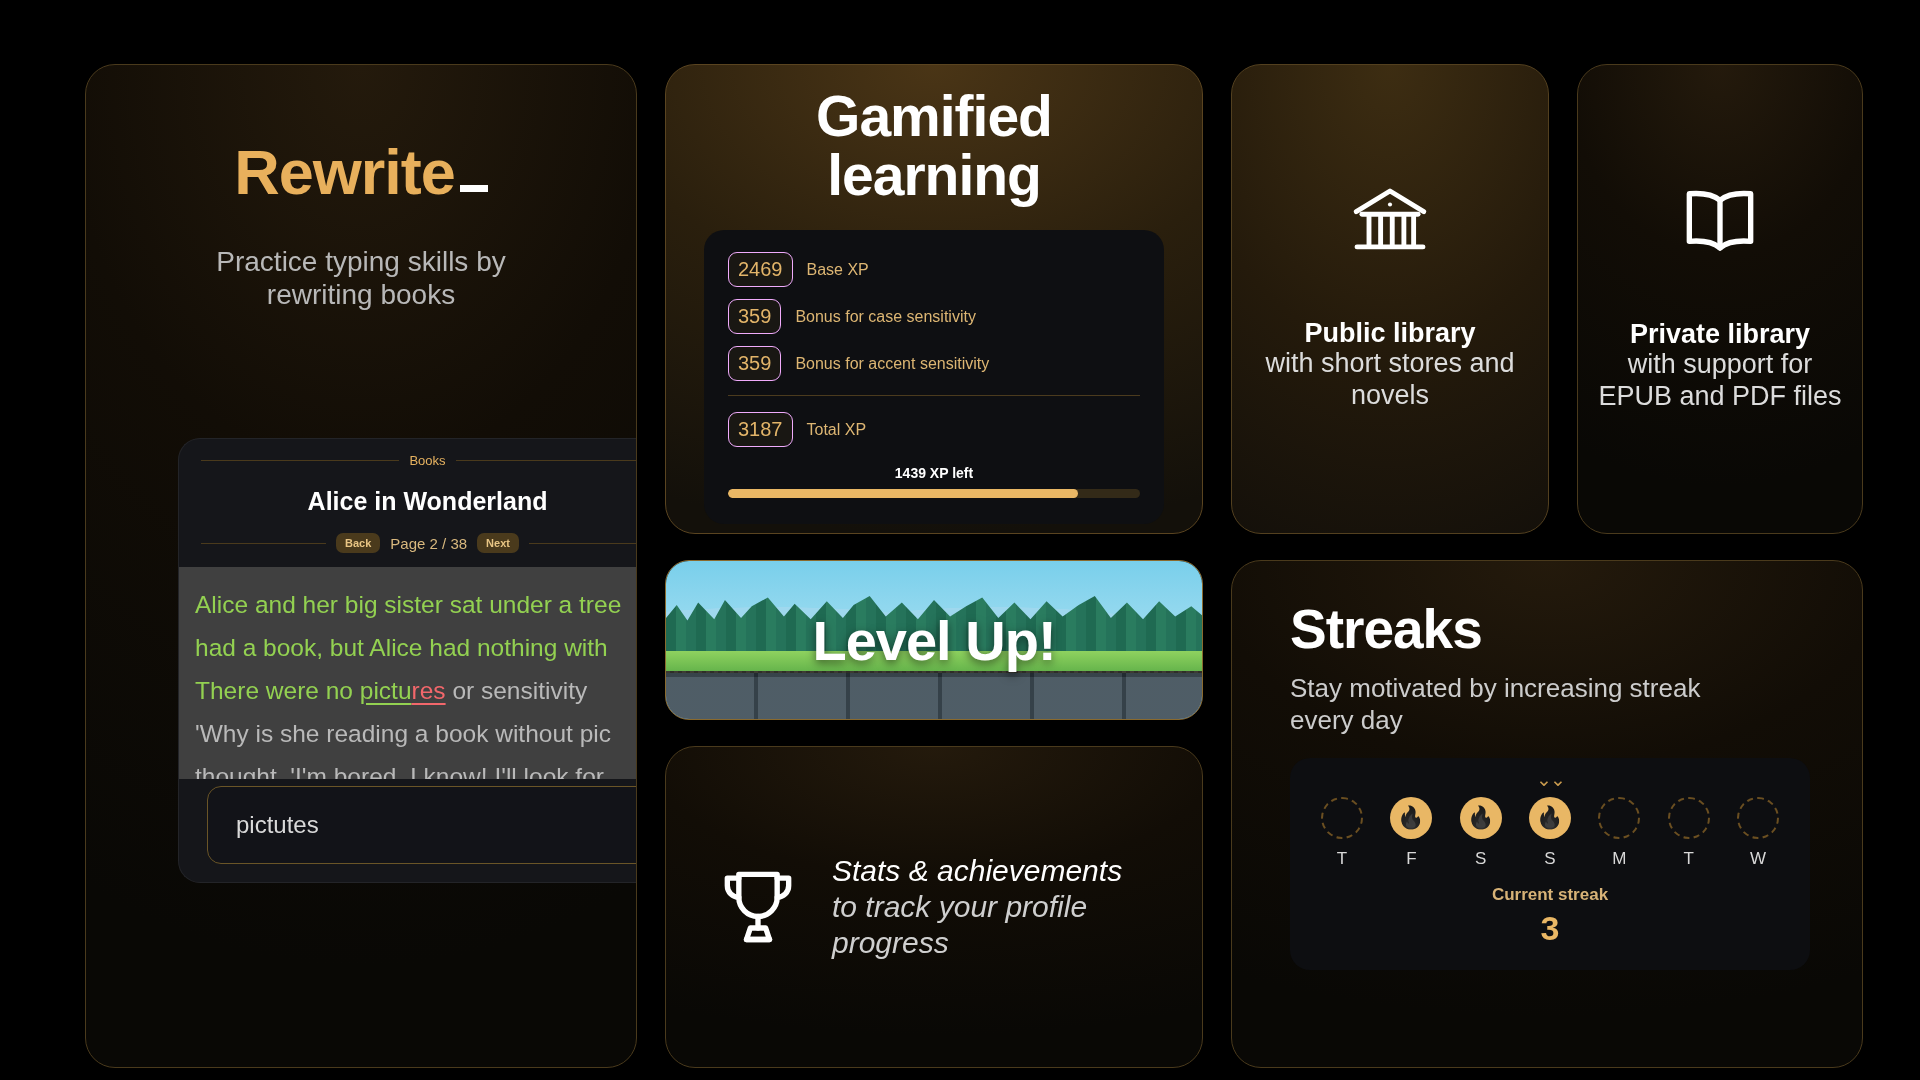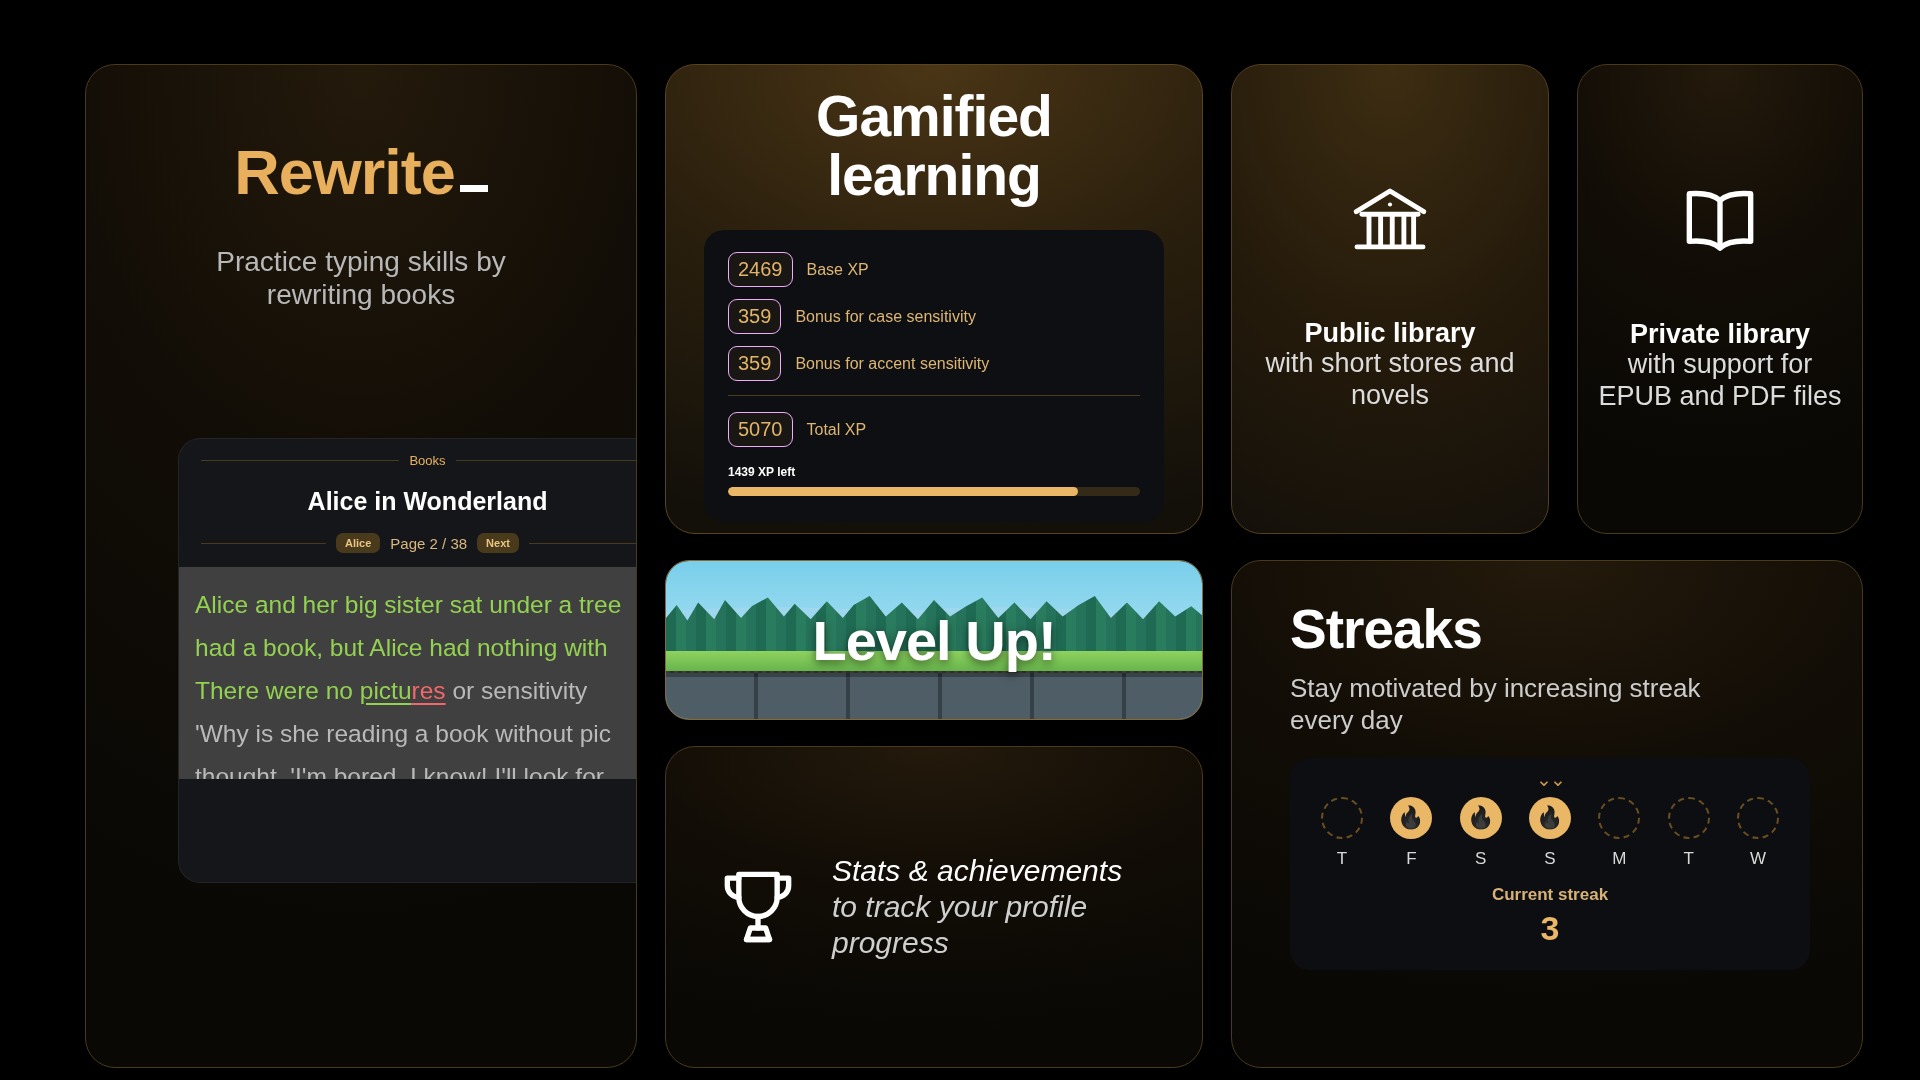--- a/index.html
+++ b/index.html
@@ -326,7 +326,7 @@
             </div>
           <div class="xp-divider"></div>
           <div class="xp-row">
-            <span class="xp-chip">5070</span>
+            <span class="xp-chip">3187</span>
             <span class="xp-label">Total XP</span>
           </div>
           <div class="xp-left">1439 XP left</div>

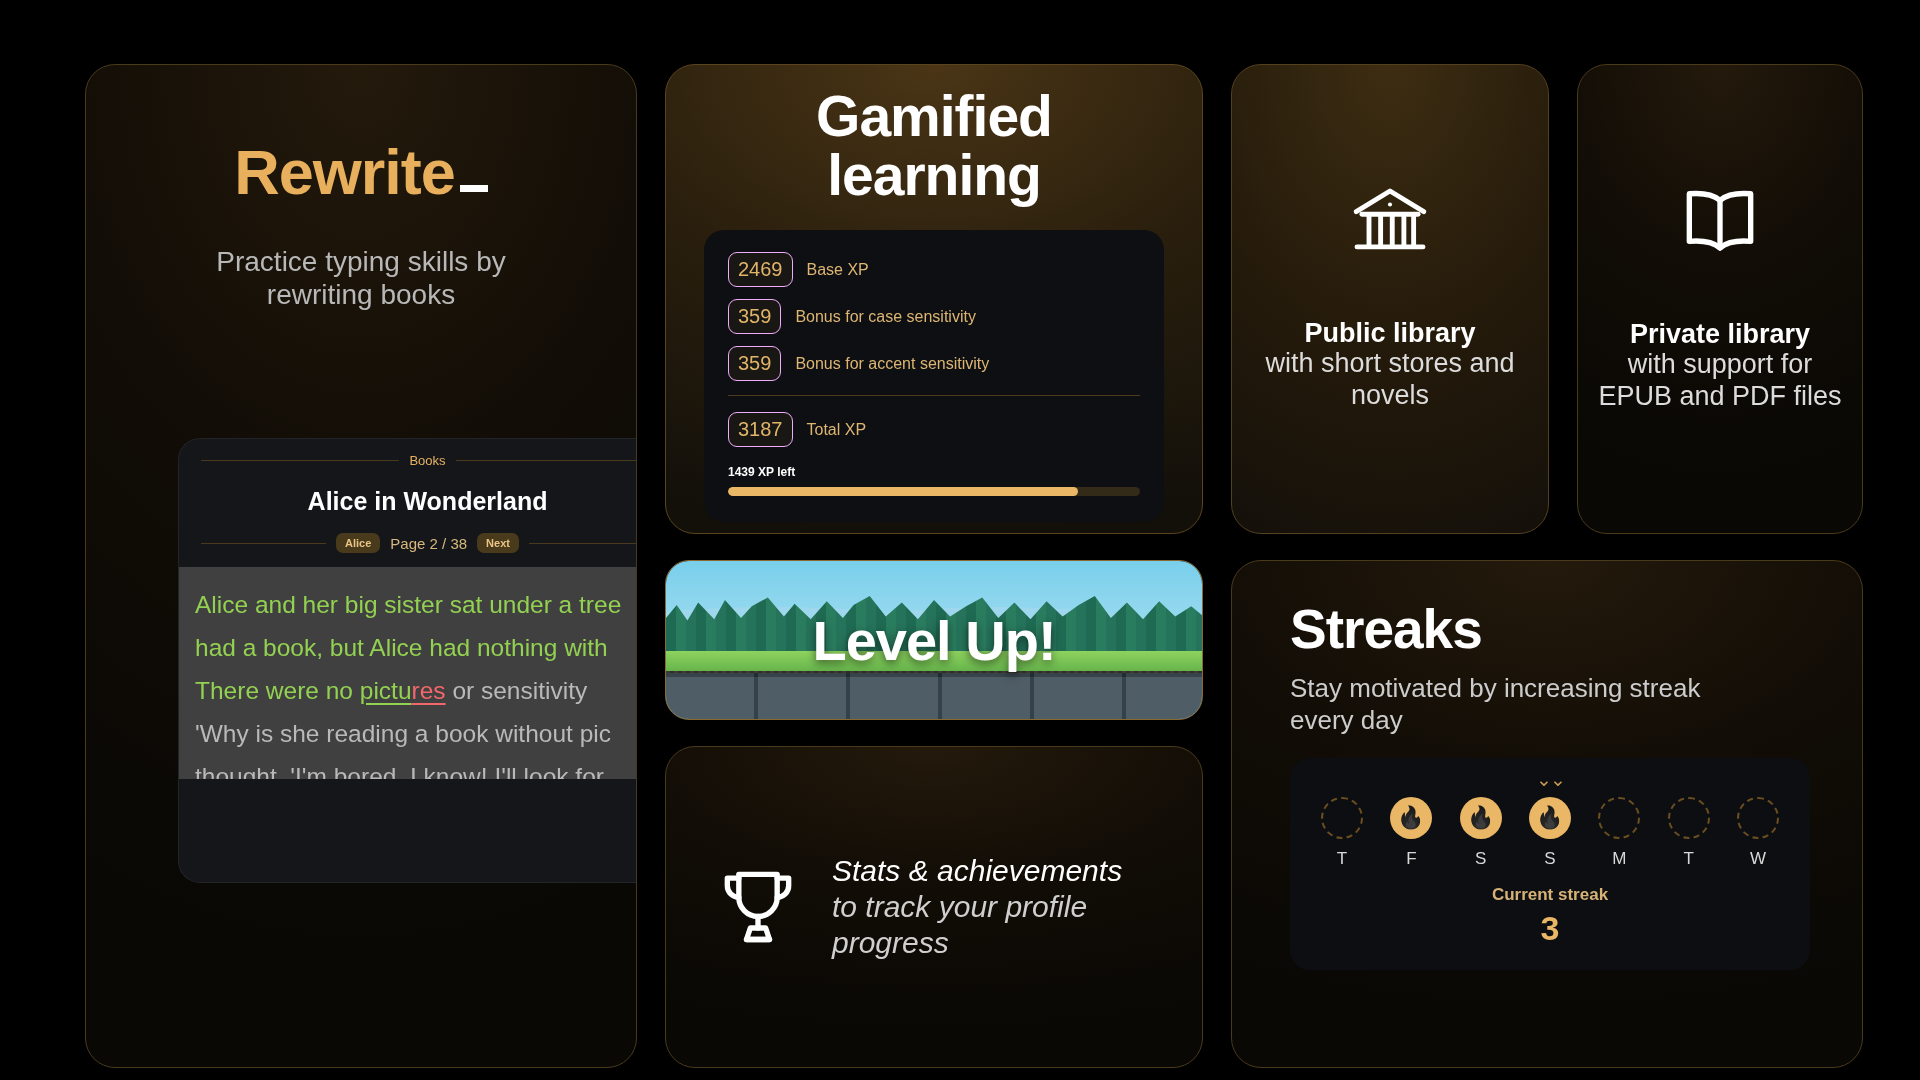--- a/index.html
+++ b/index.html
@@ -176,7 +176,7 @@
   }
   .xp-label { color: #ddb673; font-size: 16px; }
   .xp-divider { height: 1px; background: #4b3b1e; margin: 14px 0 16px 0; }
-  .xp-left { text-align: left; color: #ffffff; font-size: 12px; font-weight: 700; margin-top: 18px; }
+  .xp-left { text-align: center; color: #ffffff; font-size: 14px; font-weight: 700; margin-top: 18px; }
   .xp-bar {
     margin-top: 8px; height: 9px; border-radius: 6px;
     background: #332a18; overflow: hidden;

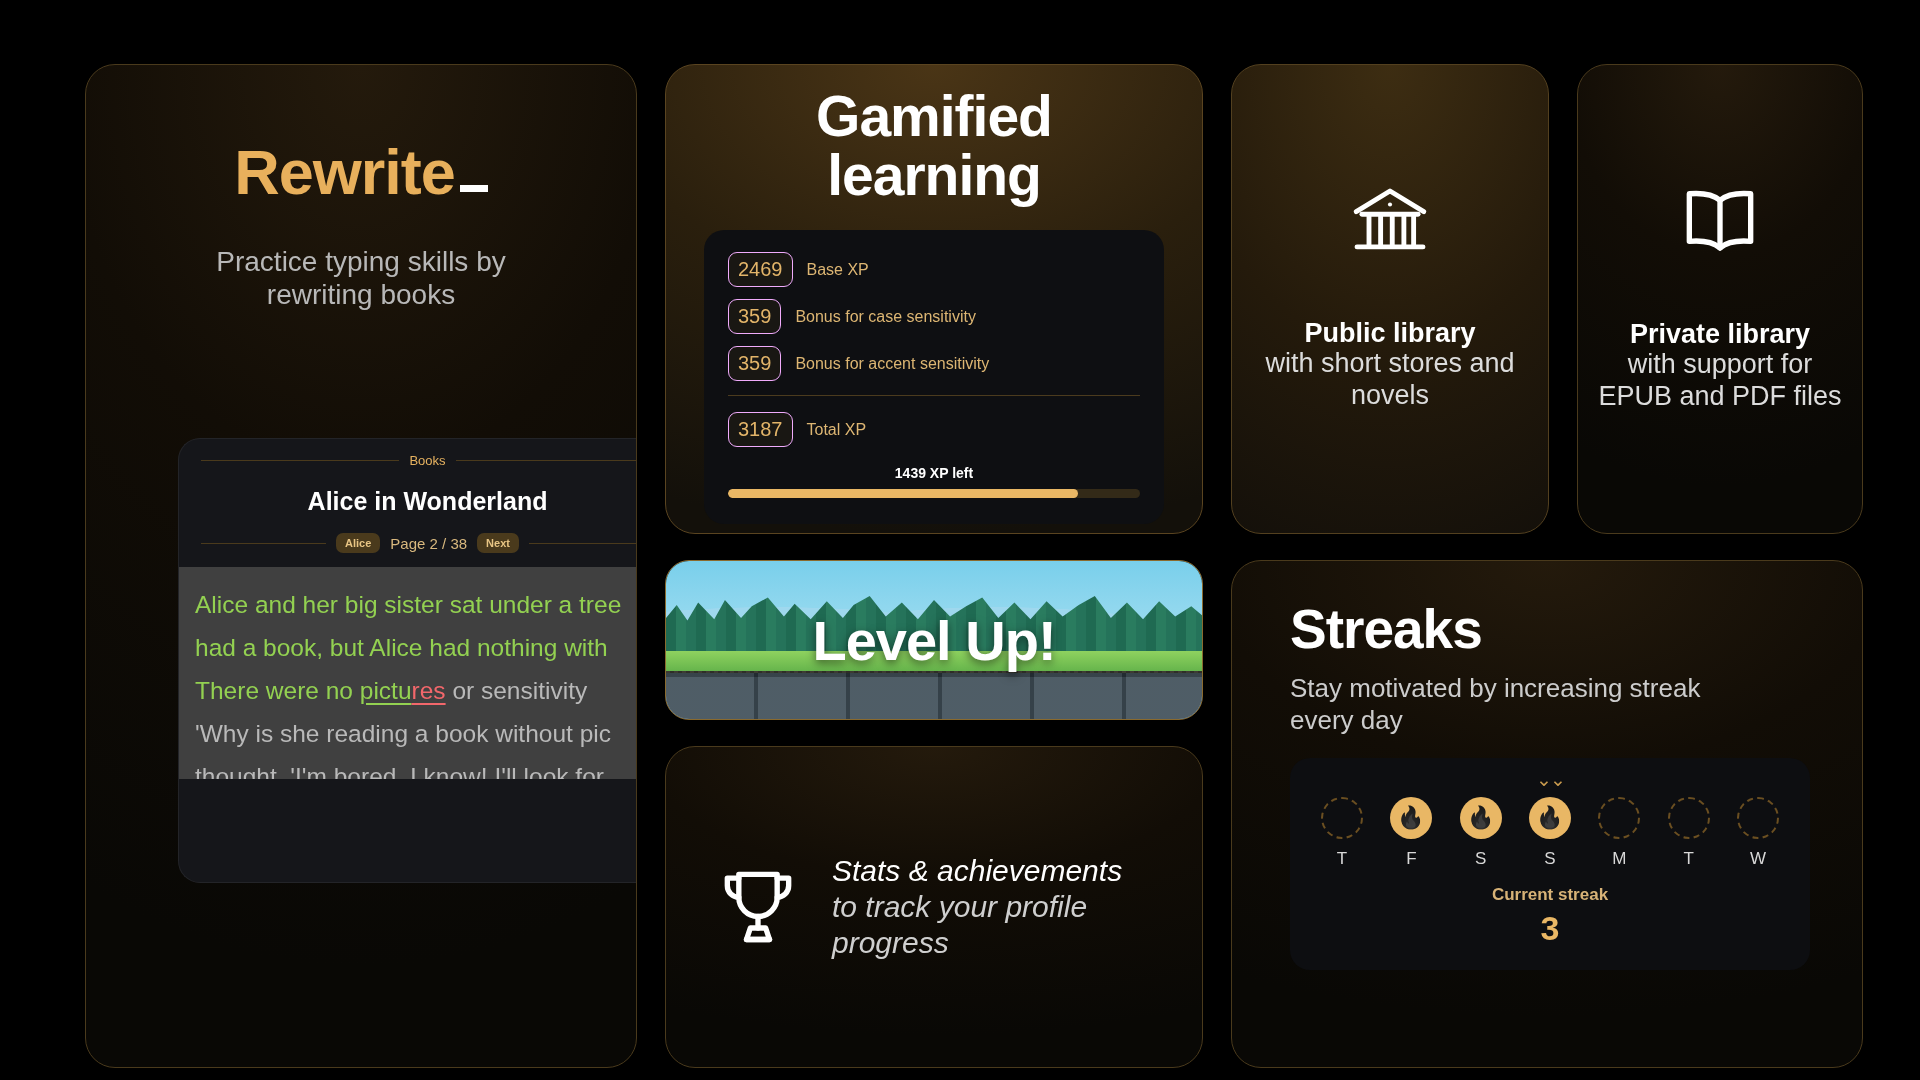--- a/index.html
+++ b/index.html
@@ -291,7 +291,7 @@
         <div class="reader-title">Alice in Wonderland</div>
         <div class="reader-nav">
           <span class="rail-line"></span>
-          <span class="pill">Alice</span>
+          <span class="pill">Back</span>
           <span class="page-count">Page 2 / 38</span>
           <span class="pill">Next</span>
           <span class="rail-line"></span>

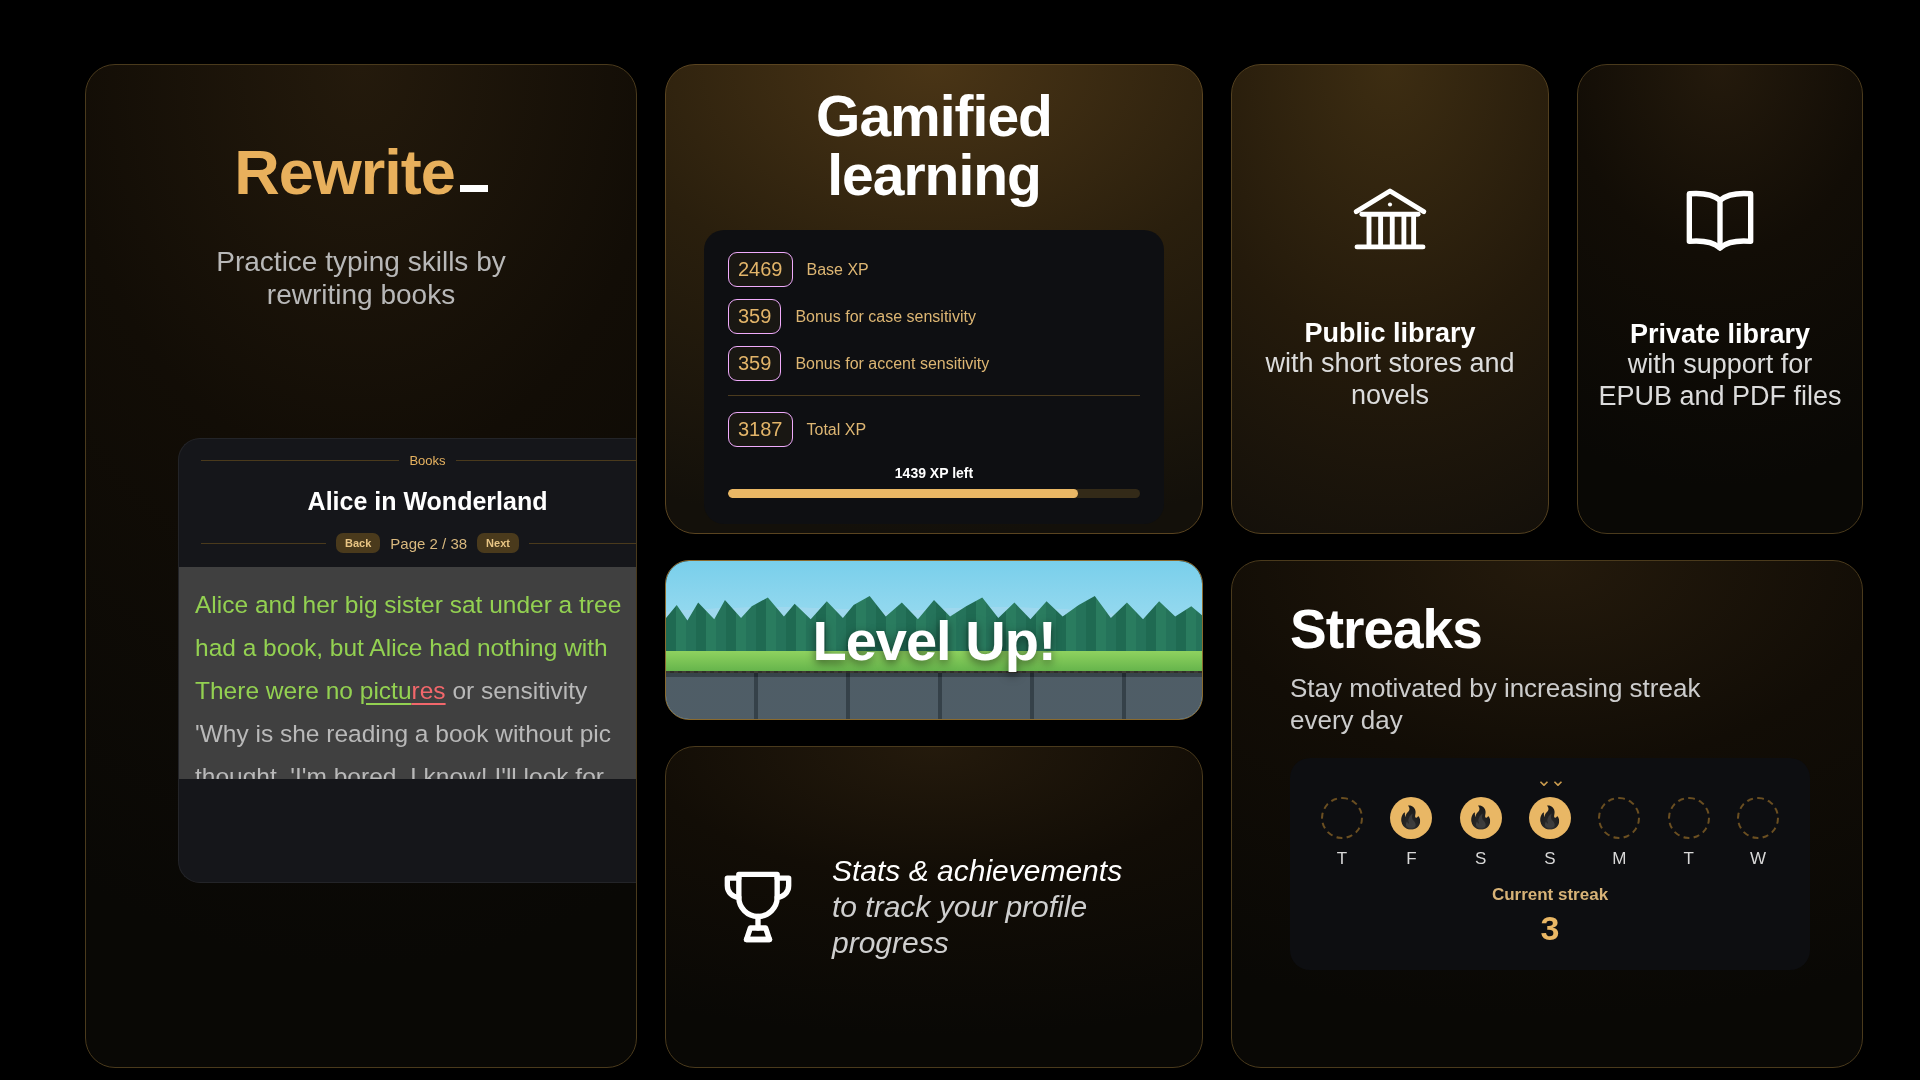--- a/index.html
+++ b/index.html
@@ -303,6 +303,9 @@
             <div class="rline"><span class="">'Why is she reading a book without pic</span></div>
             <div class="rline"><span class="">thought. 'I'm bored. I know! I'll look for</span></div>
           </div>
+        <div class="input-mock">
+          <span>pictutes</span>
+        </div>
       </div>
     </section>
 

